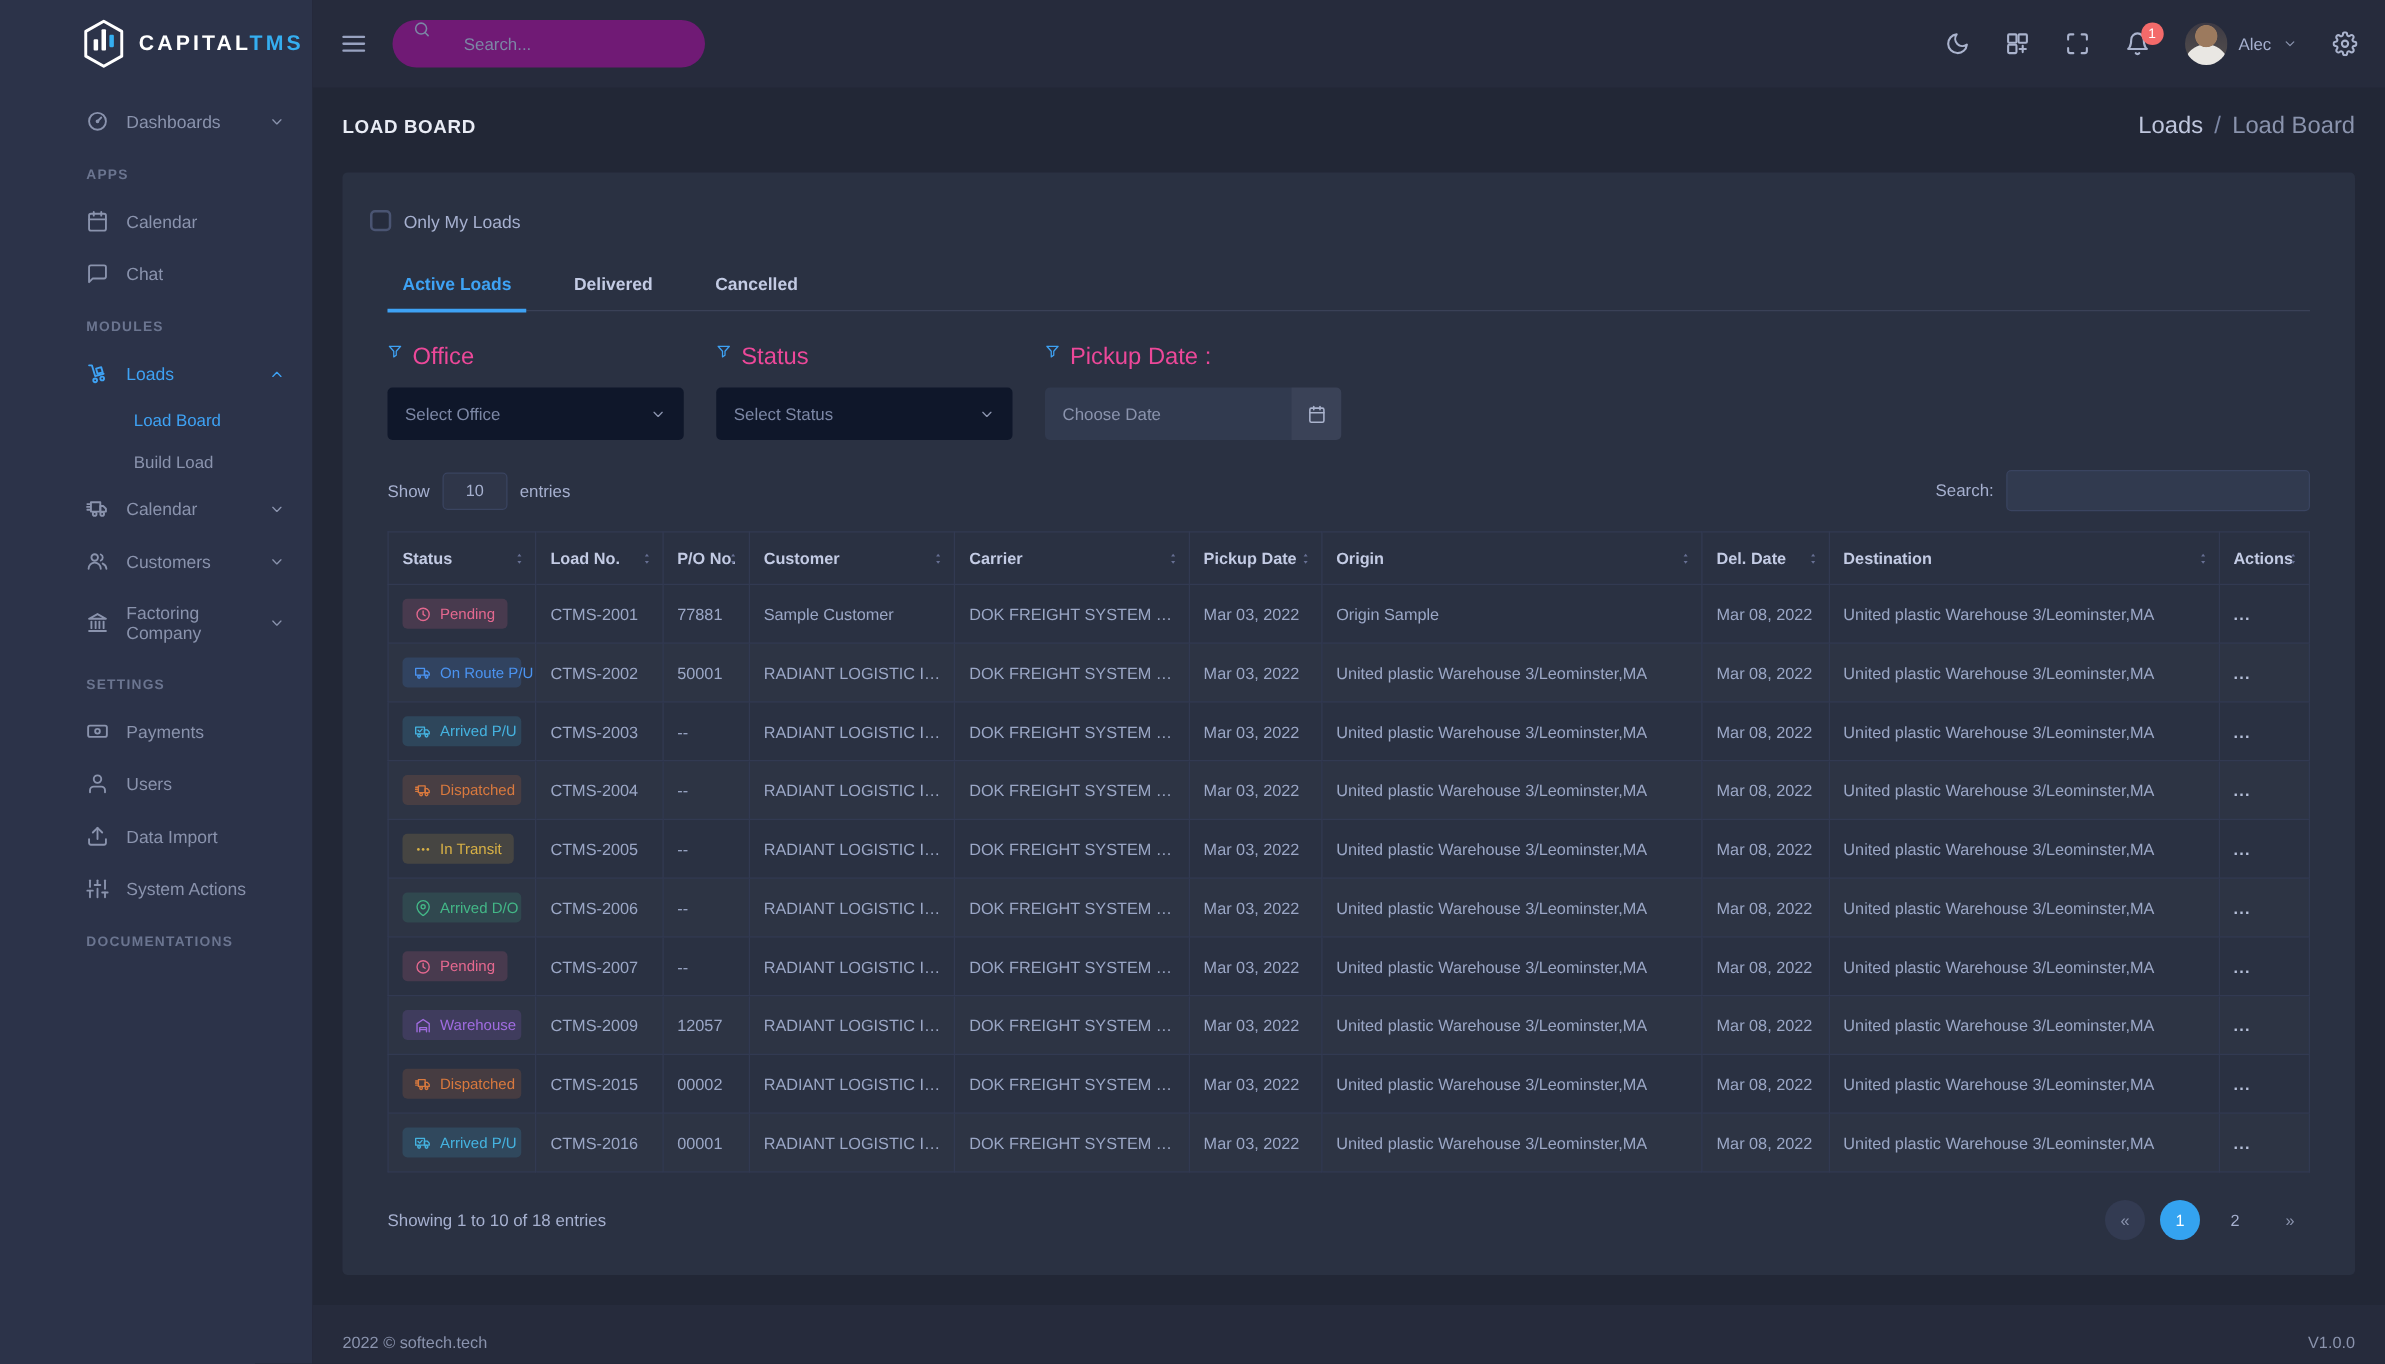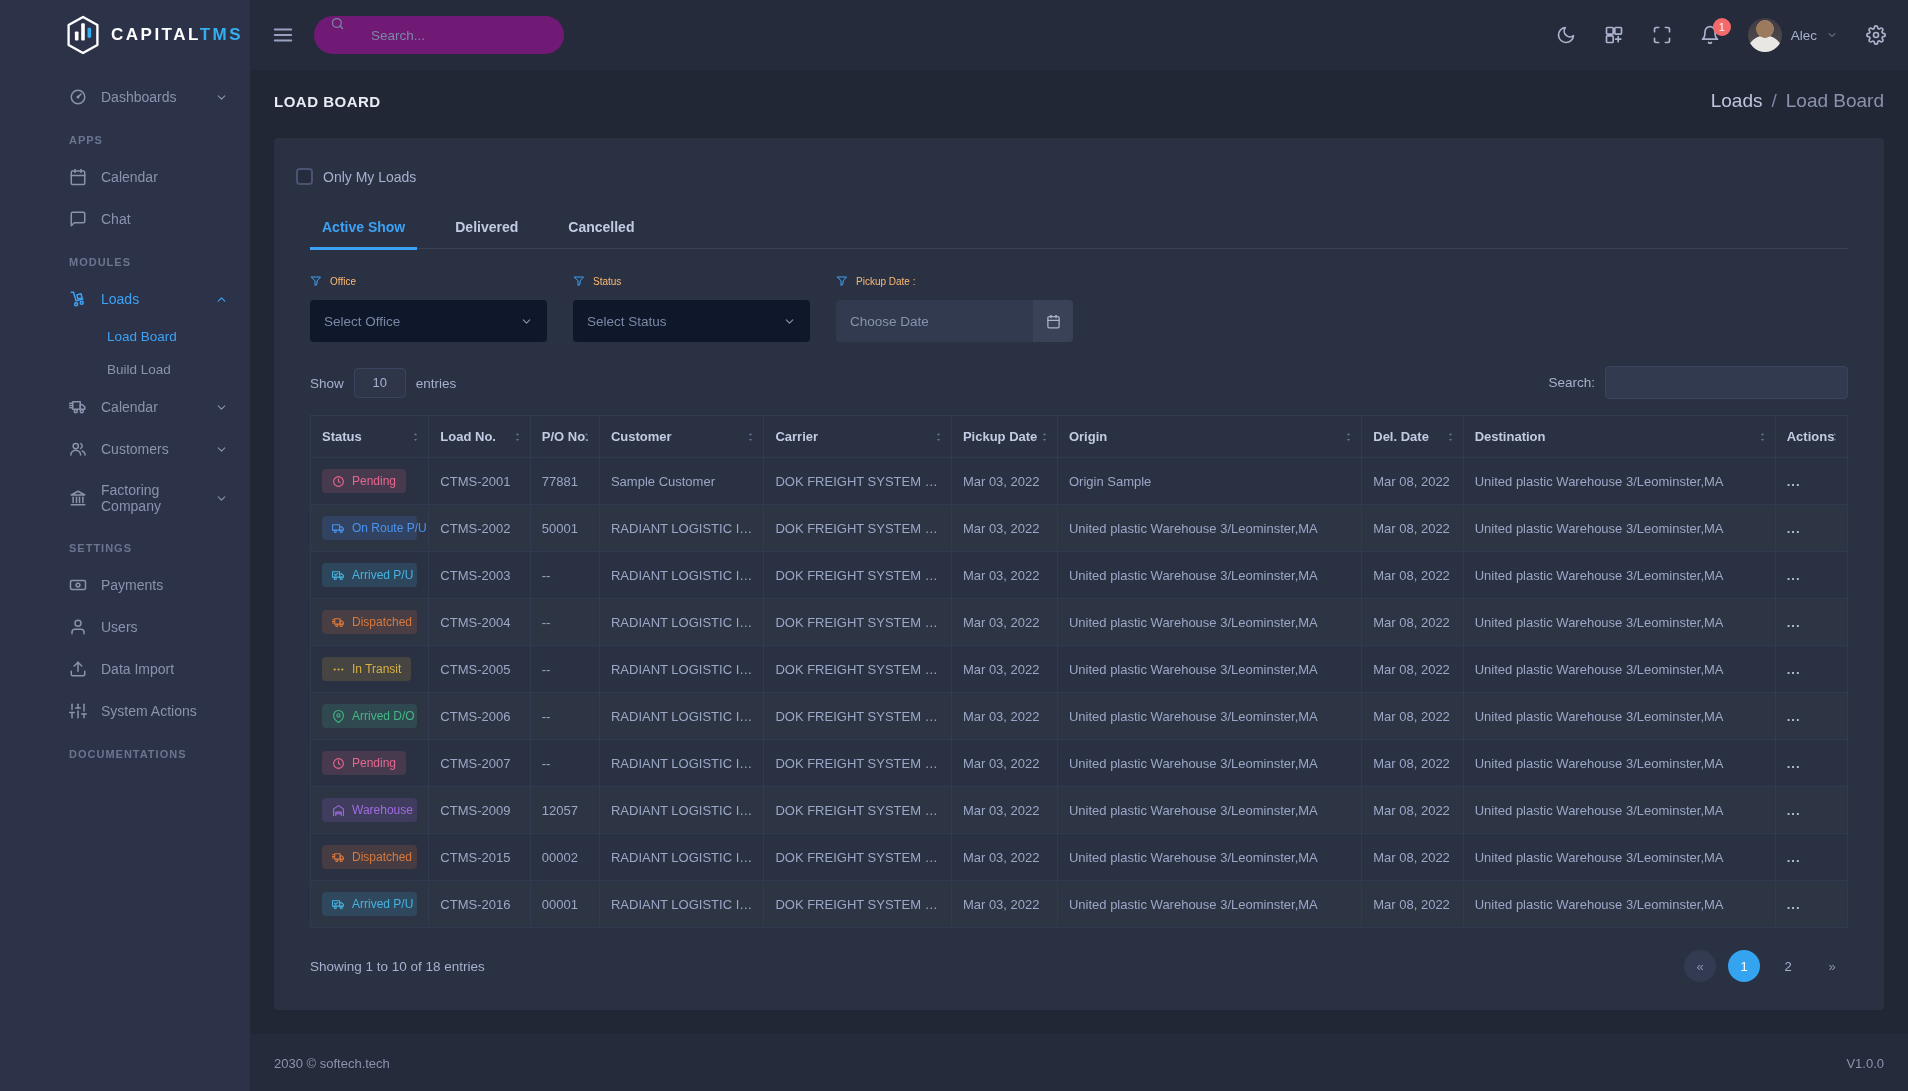--- a/index.html
+++ b/index.html
@@ -363,7 +363,7 @@
 
       <div class="inner">
         <div class="tabs">
-            <div class="tab active">Active Show</div>
+            <div class="tab active">Active Loads</div>
             <div class="tab">Delivered</div>
             <div class="tab">Cancelled</div>
           </div>

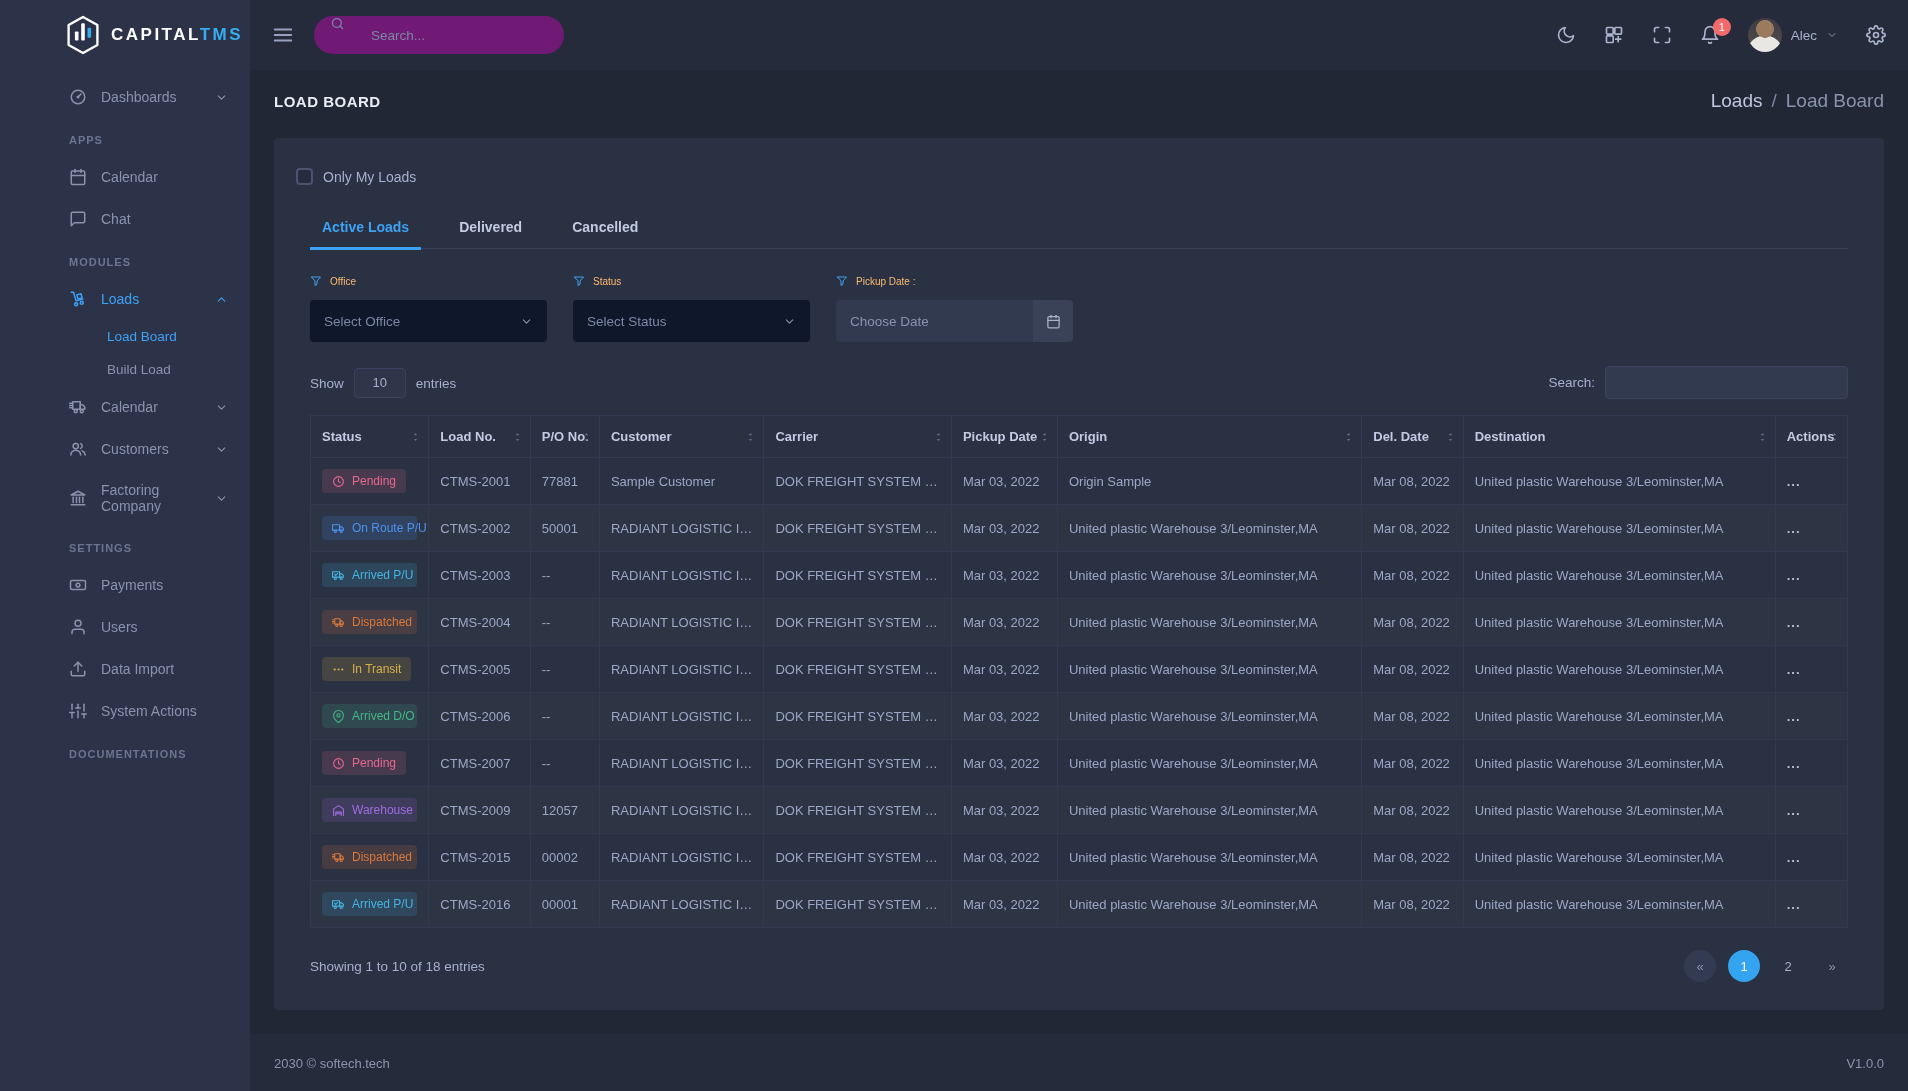--- a/index.html
+++ b/index.html
@@ -62,7 +62,7 @@
 
   .filters { display:flex; gap:26px; margin-top:26px; }
   .filter { width:237px; }
-  .filter-label { display:flex; align-items:flex-end; gap:8px; color:#fdba74; font-size:10px; margin-bottom:13px; }
+  .filter-label { display:flex; align-items:flex-start; gap:8px; color:#ec4899; font-size:19px; margin-bottom:13px; }
   .filter-label svg { width:12px; height:12px; color:#3ea2f4; }
   .select { height:42px; background:#0f172a; border-radius:4px; display:flex; align-items:center; justify-content:space-between; padding:0 14px; color:#7c87a5; font-size:13.5px; cursor:pointer; }
   .select svg { width:13px; height:13px; color:#8a93ad; }

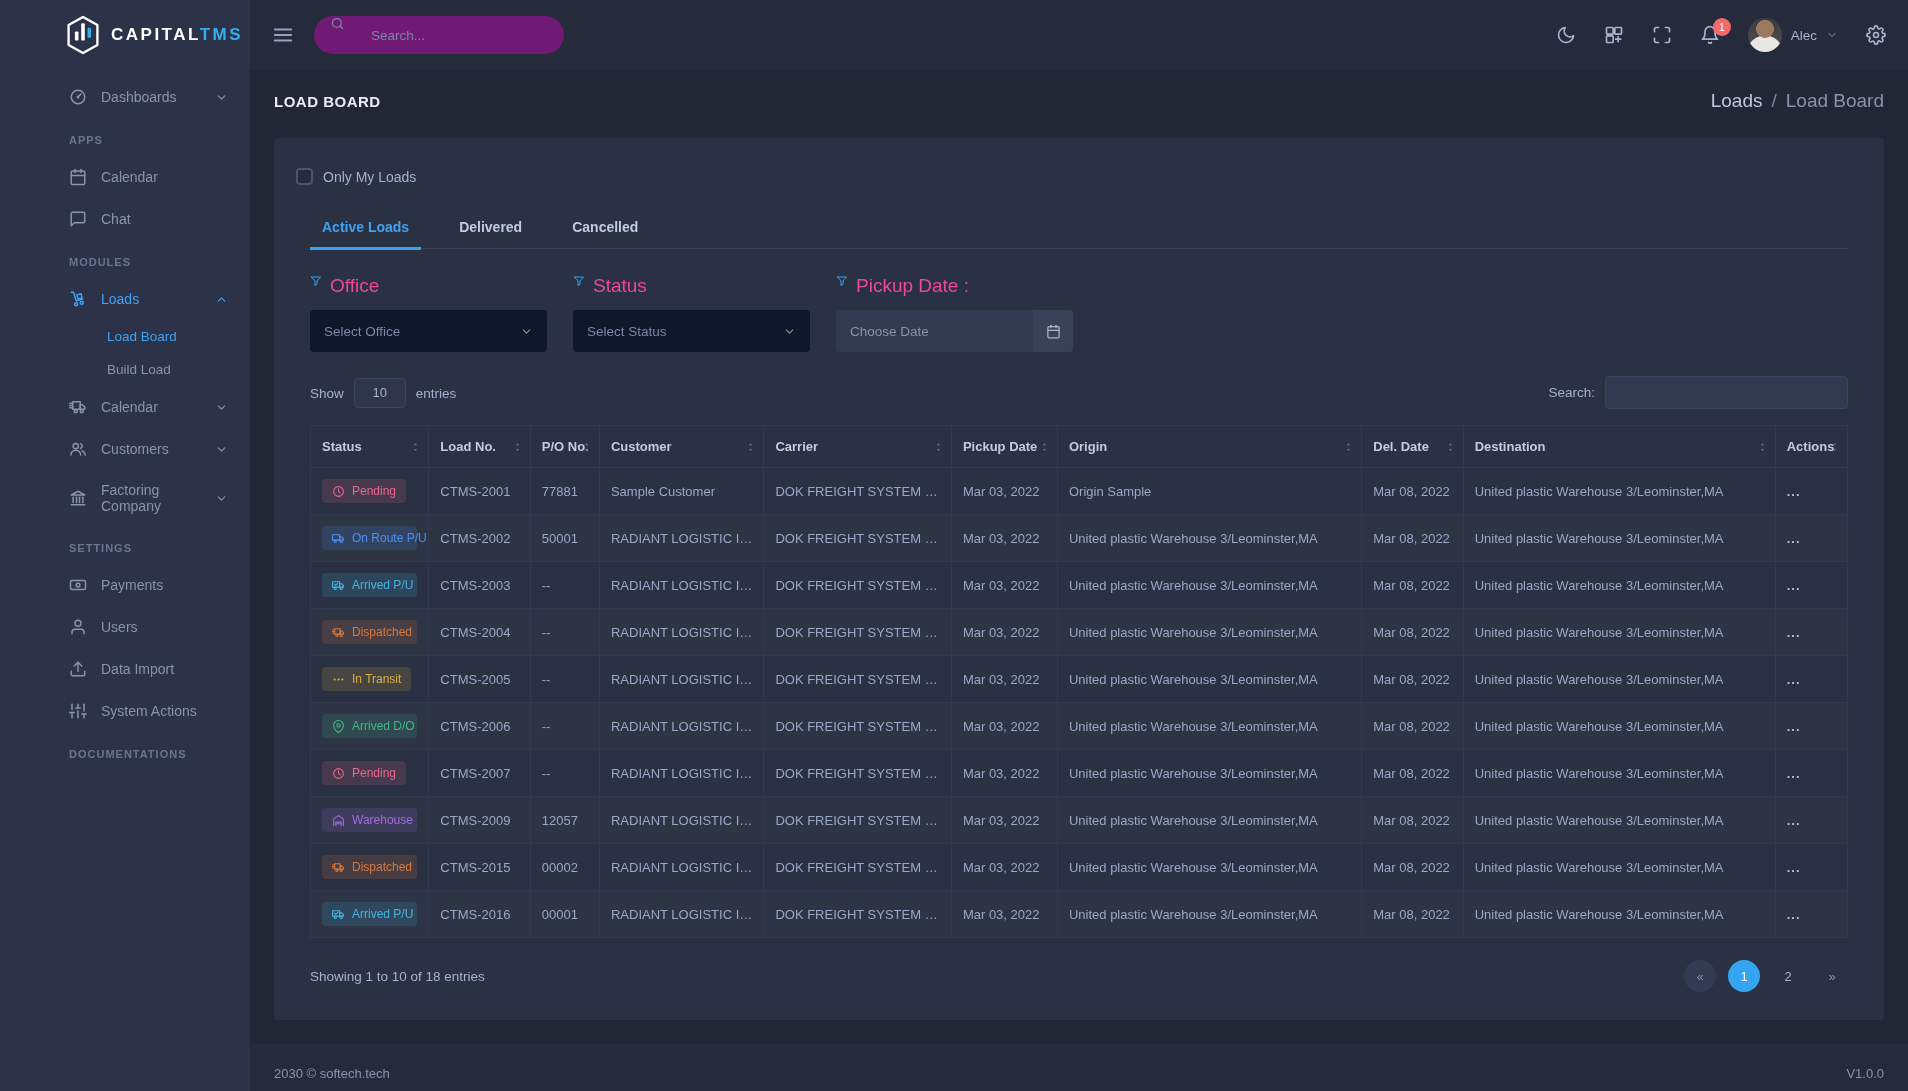--- a/index.html
+++ b/index.html
@@ -741,7 +741,7 @@
     </section>
 
     <footer class="appfooter">
-      <span>2030 © softech.tech</span>
+      <span>2022 © softech.tech</span>
       <span>V1.0.0</span>
     </footer>
 

